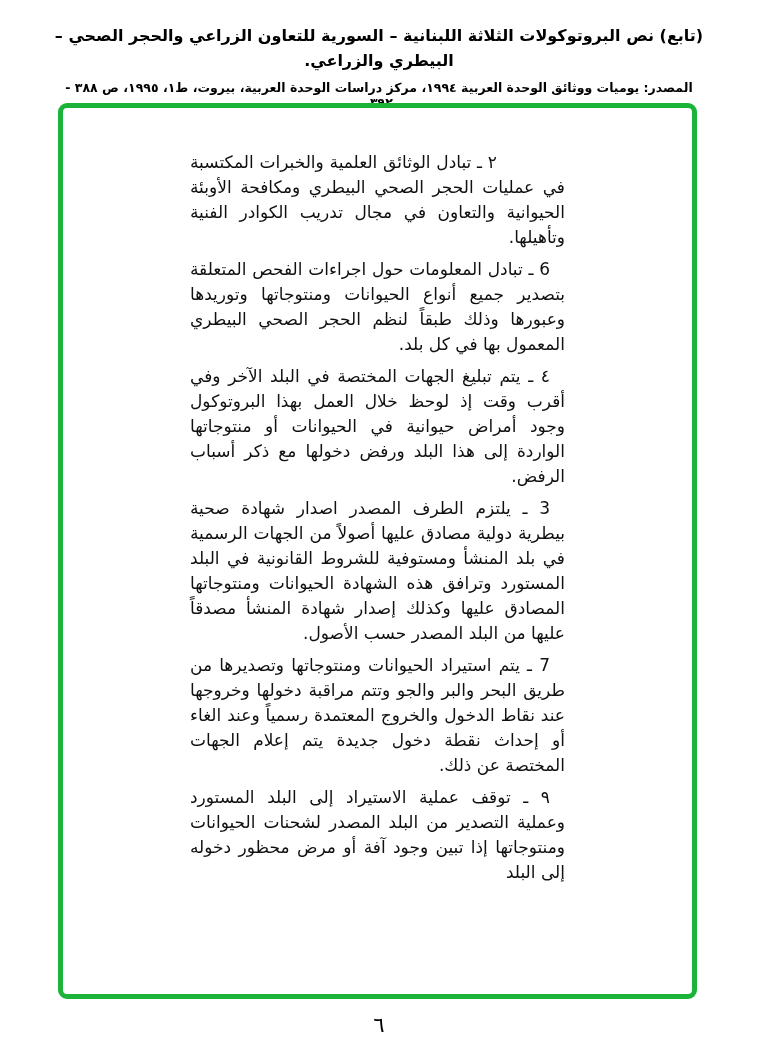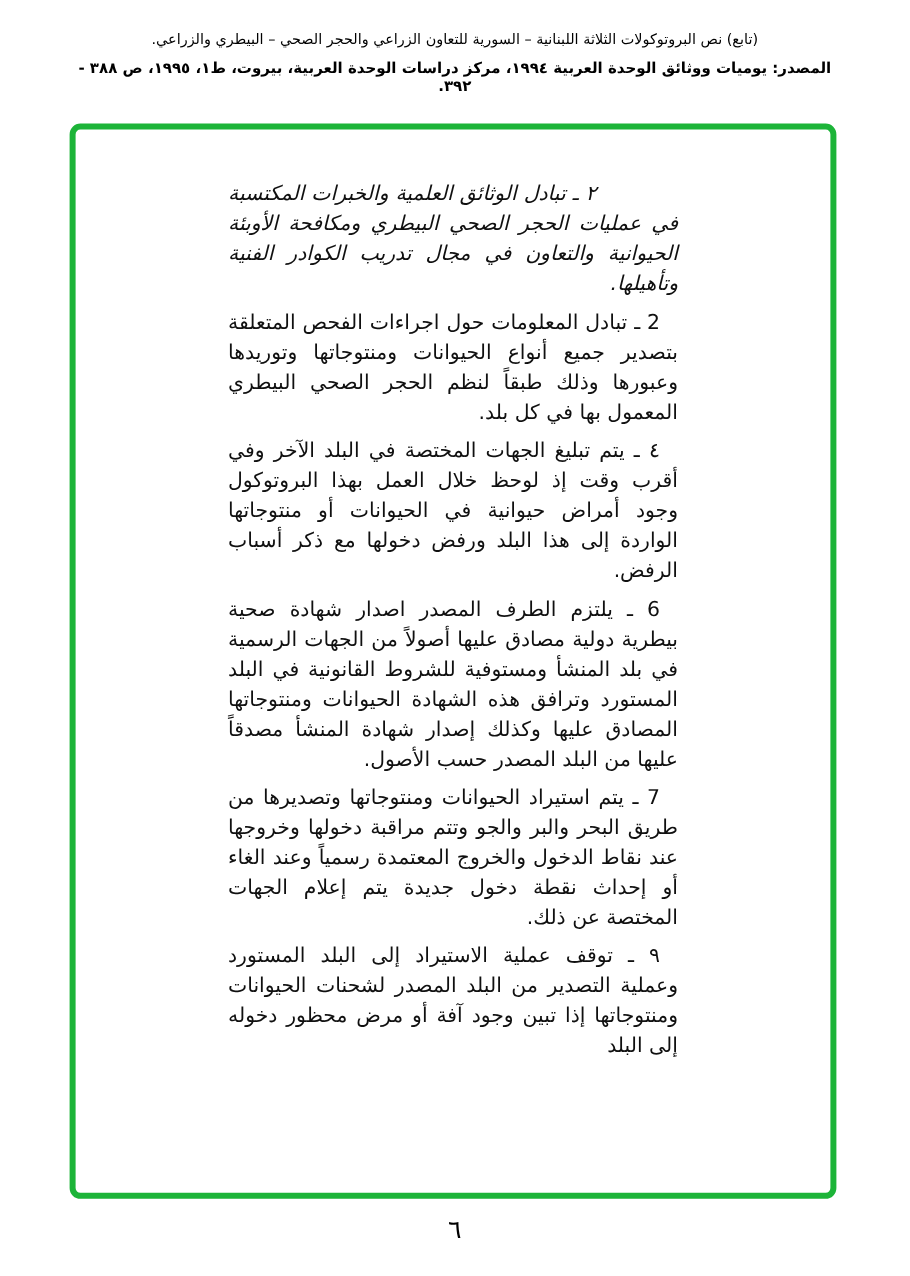--- a/index.html
+++ b/index.html
@@ -25,8 +25,8 @@
     text-align: center;
   }
   .header-title {
-    font-size: 12px;
-    font-weight: normal;
+    font-size: 16px;
+    font-weight: bold;
     line-height: 1.55;
     color: #000000;
     padding: 0 28px;

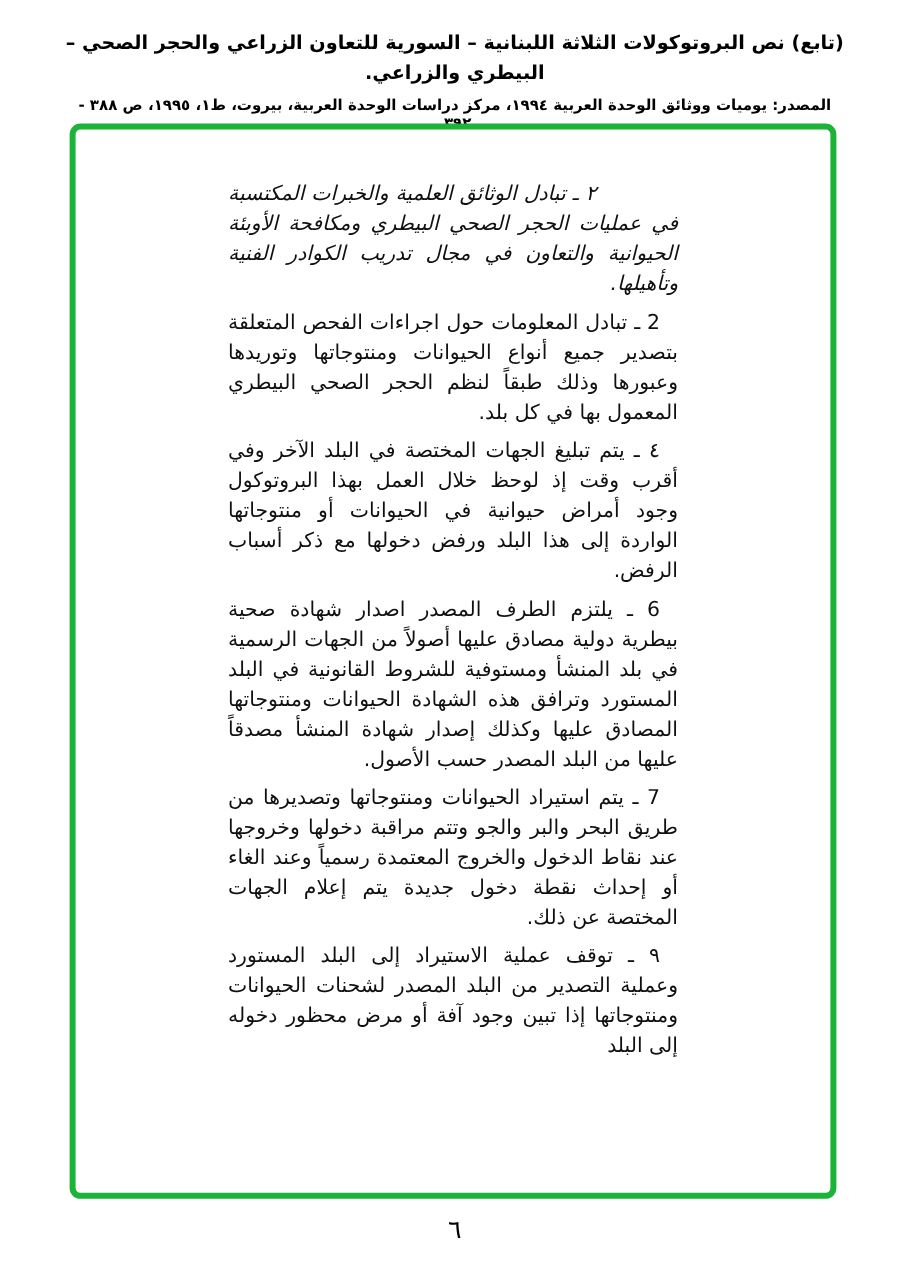--- a/index.html
+++ b/index.html
@@ -64,7 +64,6 @@
   }
   .para.deep-indent {
     text-indent: 68px;
-    font-style: italic;
   }
   .page-number {
     position: absolute;

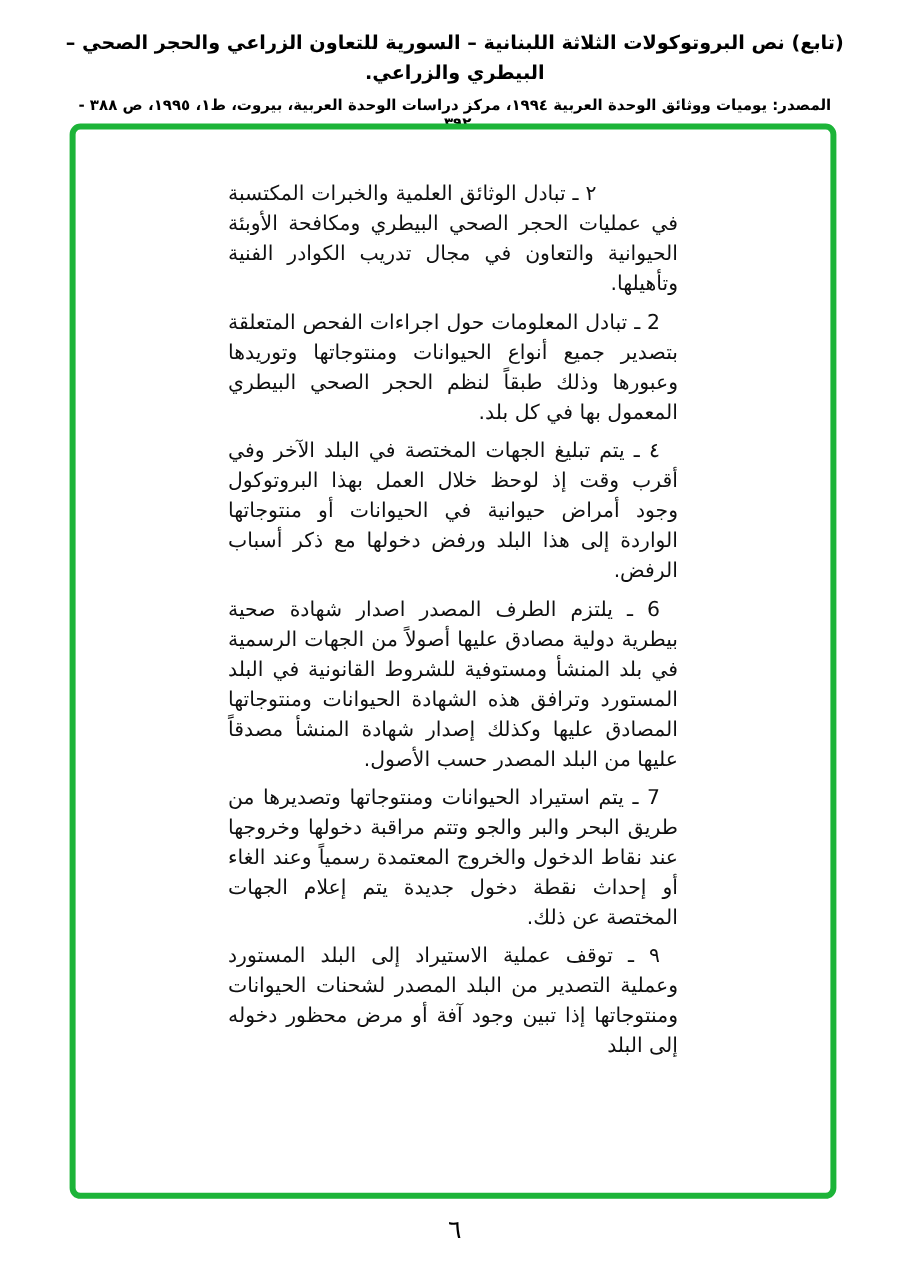--- a/index.html
+++ b/index.html
@@ -89,7 +89,7 @@
   <div class="green-box" style="border-color: rgb(28, 180, 56);">
     <div class="text-column">
       <p class="para deep-indent">٢ ـ تبادل الوثائق العلمية والخبرات المكتسبة في عمليات الحجر الصحي البيطري ومكافحة الأوبئة الحيوانية والتعاون في مجال تدريب الكوادر الفنية وتأهيلها.</p>
-      <p class="para">2 ـ تبادل المعلومات حول اجراءات الفحص المتعلقة بتصدير جميع أنواع الحيوانات ومنتوجاتها وتوريدها وعبورها وذلك طبقاً لنظم الحجر الصحي البيطري المعمول بها في كل بلد.</p>
+      <p class="para">6 ـ تبادل المعلومات حول اجراءات الفحص المتعلقة بتصدير جميع أنواع الحيوانات ومنتوجاتها وتوريدها وعبورها وذلك طبقاً لنظم الحجر الصحي البيطري المعمول بها في كل بلد.</p>
       <p class="para">٤ ـ يتم تبليغ الجهات المختصة في البلد الآخر وفي أقرب وقت إذ لوحظ خلال العمل بهذا البروتوكول وجود أمراض حيوانية في الحيوانات أو منتوجاتها الواردة إلى هذا البلد ورفض دخولها مع ذكر أسباب الرفض.</p>
       <p class="para">6 ـ يلتزم الطرف المصدر اصدار شهادة صحية بيطرية دولية مصادق عليها أصولاً من الجهات الرسمية في بلد المنشأ ومستوفية للشروط القانونية في البلد المستورد وترافق هذه الشهادة الحيوانات ومنتوجاتها المصادق عليها وكذلك إصدار شهادة المنشأ مصدقاً عليها من البلد المصدر حسب الأصول.</p>
       <p class="para">7 ـ يتم استيراد الحيوانات ومنتوجاتها وتصديرها من طريق البحر والبر والجو وتتم مراقبة دخولها وخروجها عند نقاط الدخول والخروج المعتمدة رسمياً وعند الغاء أو إحداث نقطة دخول جديدة يتم إعلام الجهات المختصة عن ذلك.</p>

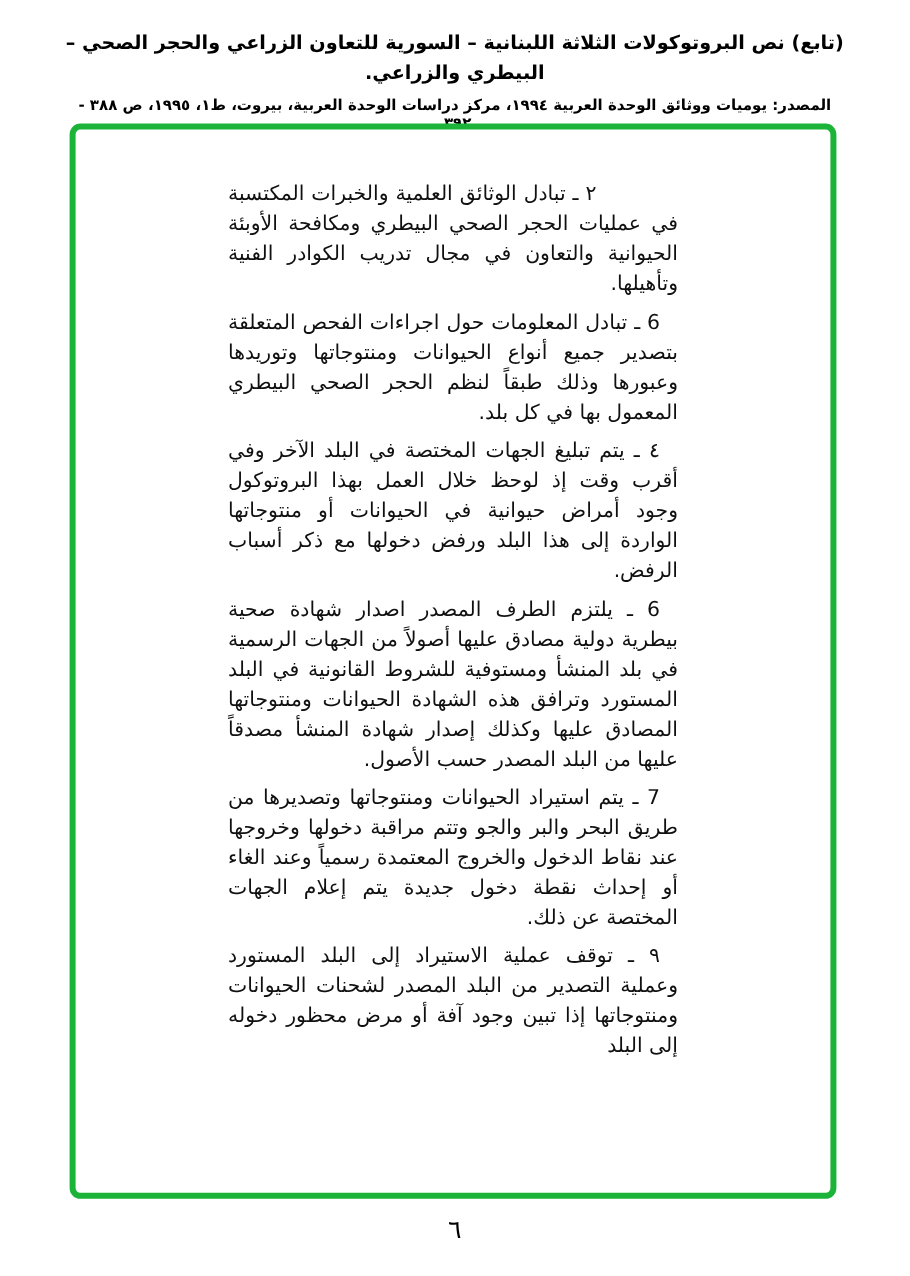--- a/index.html
+++ b/index.html
@@ -91,7 +91,7 @@
       <p class="para deep-indent">٢ ـ تبادل الوثائق العلمية والخبرات المكتسبة في عمليات الحجر الصحي البيطري ومكافحة الأوبئة الحيوانية والتعاون في مجال تدريب الكوادر الفنية وتأهيلها.</p>
       <p class="para">6 ـ تبادل المعلومات حول اجراءات الفحص المتعلقة بتصدير جميع أنواع الحيوانات ومنتوجاتها وتوريدها وعبورها وذلك طبقاً لنظم الحجر الصحي البيطري المعمول بها في كل بلد.</p>
       <p class="para">٤ ـ يتم تبليغ الجهات المختصة في البلد الآخر وفي أقرب وقت إذ لوحظ خلال العمل بهذا البروتوكول وجود أمراض حيوانية في الحيوانات أو منتوجاتها الواردة إلى هذا البلد ورفض دخولها مع ذكر أسباب الرفض.</p>
-      <p class="para">6 ـ يلتزم الطرف المصدر اصدار شهادة صحية بيطرية دولية مصادق عليها أصولاً من الجهات الرسمية في بلد المنشأ ومستوفية للشروط القانونية في البلد المستورد وترافق هذه الشهادة الحيوانات ومنتوجاتها المصادق عليها وكذلك إصدار شهادة المنشأ مصدقاً عليها من البلد المصدر حسب الأصول.</p>
+      <p class="para">3 ـ يلتزم الطرف المصدر اصدار شهادة صحية بيطرية دولية مصادق عليها أصولاً من الجهات الرسمية في بلد المنشأ ومستوفية للشروط القانونية في البلد المستورد وترافق هذه الشهادة الحيوانات ومنتوجاتها المصادق عليها وكذلك إصدار شهادة المنشأ مصدقاً عليها من البلد المصدر حسب الأصول.</p>
       <p class="para">7 ـ يتم استيراد الحيوانات ومنتوجاتها وتصديرها من طريق البحر والبر والجو وتتم مراقبة دخولها وخروجها عند نقاط الدخول والخروج المعتمدة رسمياً وعند الغاء أو إحداث نقطة دخول جديدة يتم إعلام الجهات المختصة عن ذلك.</p>
       <p class="para">٩ ـ توقف عملية الاستيراد إلى البلد المستورد وعملية التصدير من البلد المصدر لشحنات الحيوانات ومنتوجاتها إذا تبين وجود آفة أو مرض محظور دخوله إلى البلد</p>
     </div>

